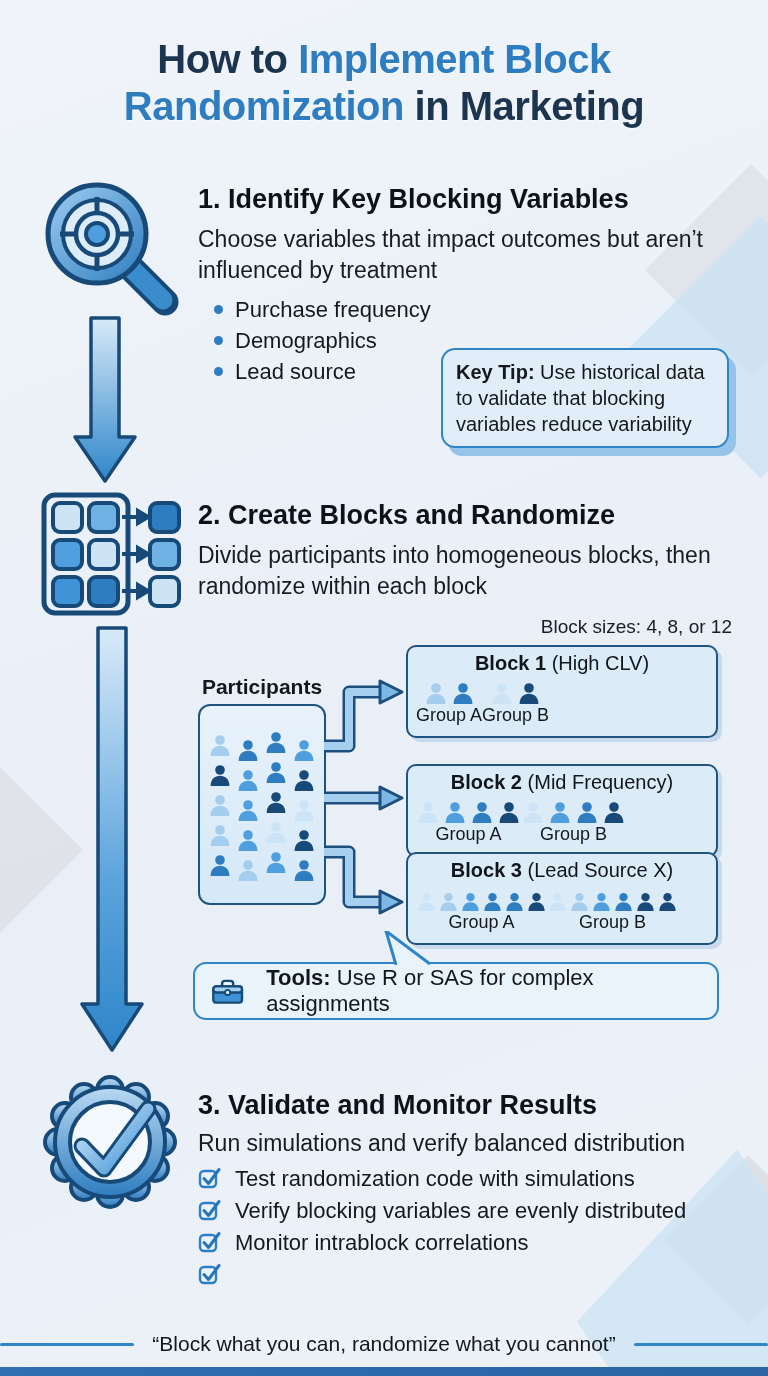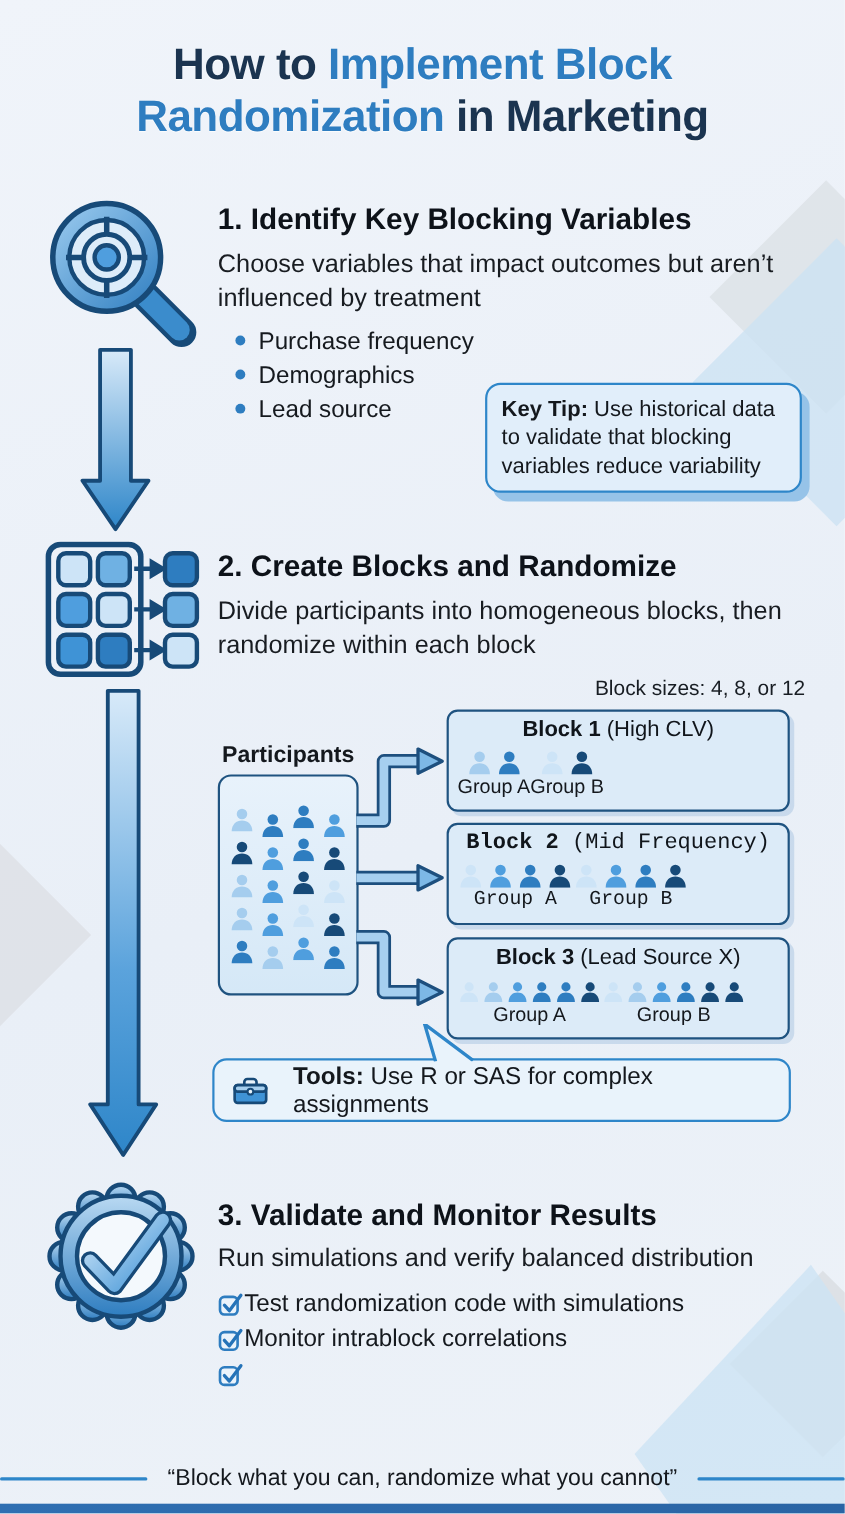--- a/index.html
+++ b/index.html
@@ -61,7 +61,7 @@
     background:#dcebf8; border:2.5px solid #1f5380; border-radius:10px;
     padding:5px 8px 3px; box-shadow:4px 4px 0 rgba(139,178,214,.35);
   }
-  .block.b1 { top:645px; } .block.b2 { top:748px;font-family:Liberation Mono, monospace; } .block.b3 { top:852px; }
+  .block.b1 { top:645px; } .block.b2 { top:764px; } .block.b3 { top:852px; }
   .block-title { text-align:center; font-size:20px; color:#10151b; white-space:nowrap; }
   .block-title .bn { font-weight:700; }
   .groups { display:flex; justify-content:flex-start; margin-top:2px; }

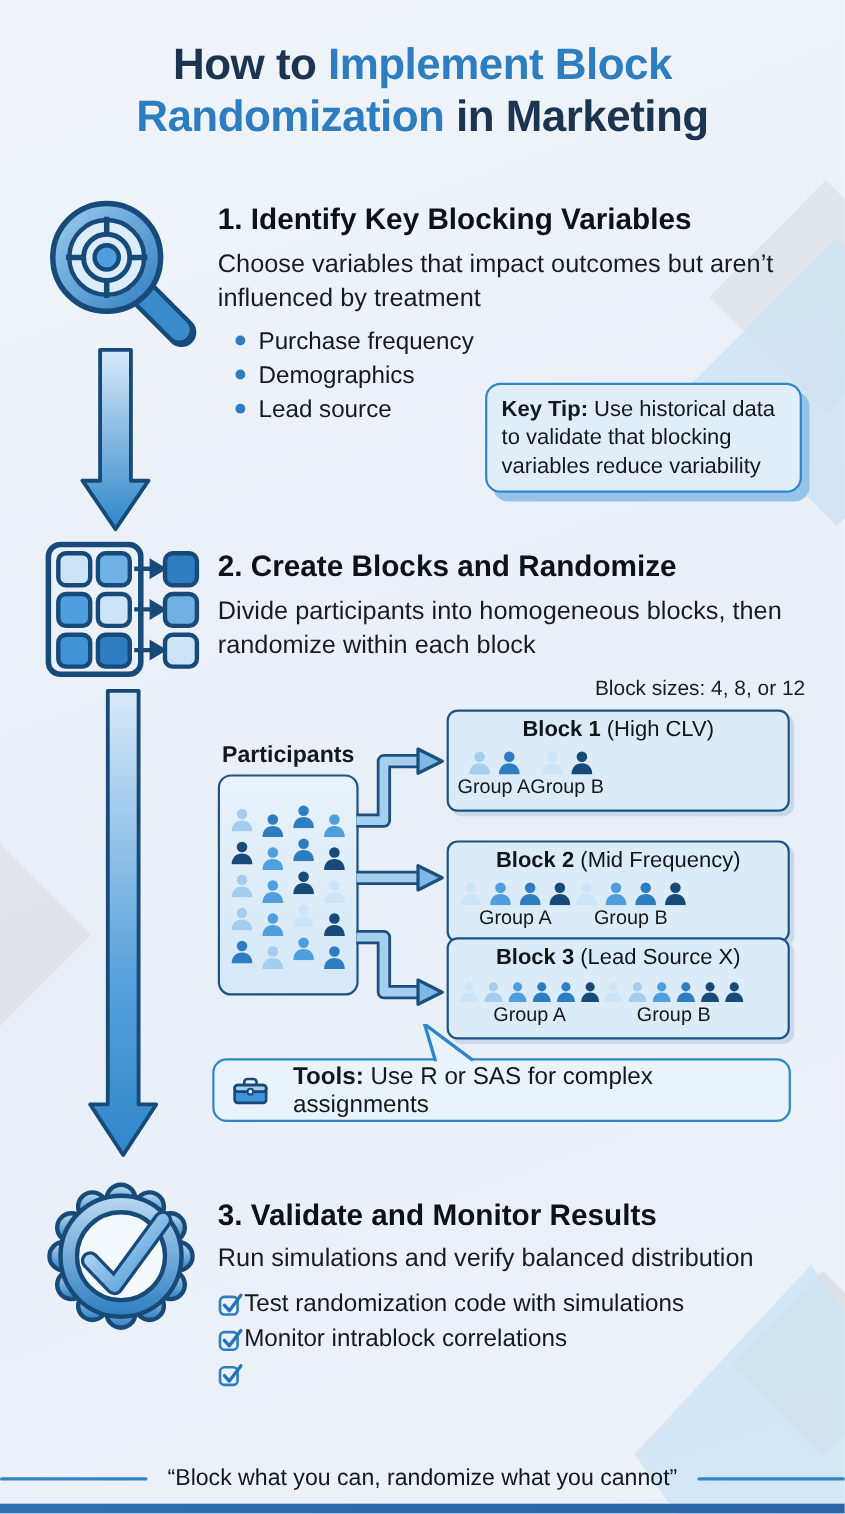--- a/index.html
+++ b/index.html
@@ -82,7 +82,7 @@
 
   
   .checklist { position:absolute; left:198px; top:1166px; list-style:none; z-index:2; }
-  .checklist li { display:flex; align-items:flex-end; height:32px; font-size:22px; color:#15191e; }
+  .checklist li { display:flex; align-items:flex-start; height:32px; font-size:22px; color:#15191e; gap:13px; }
   .checklist svg { flex:0 0 auto; }
 
   

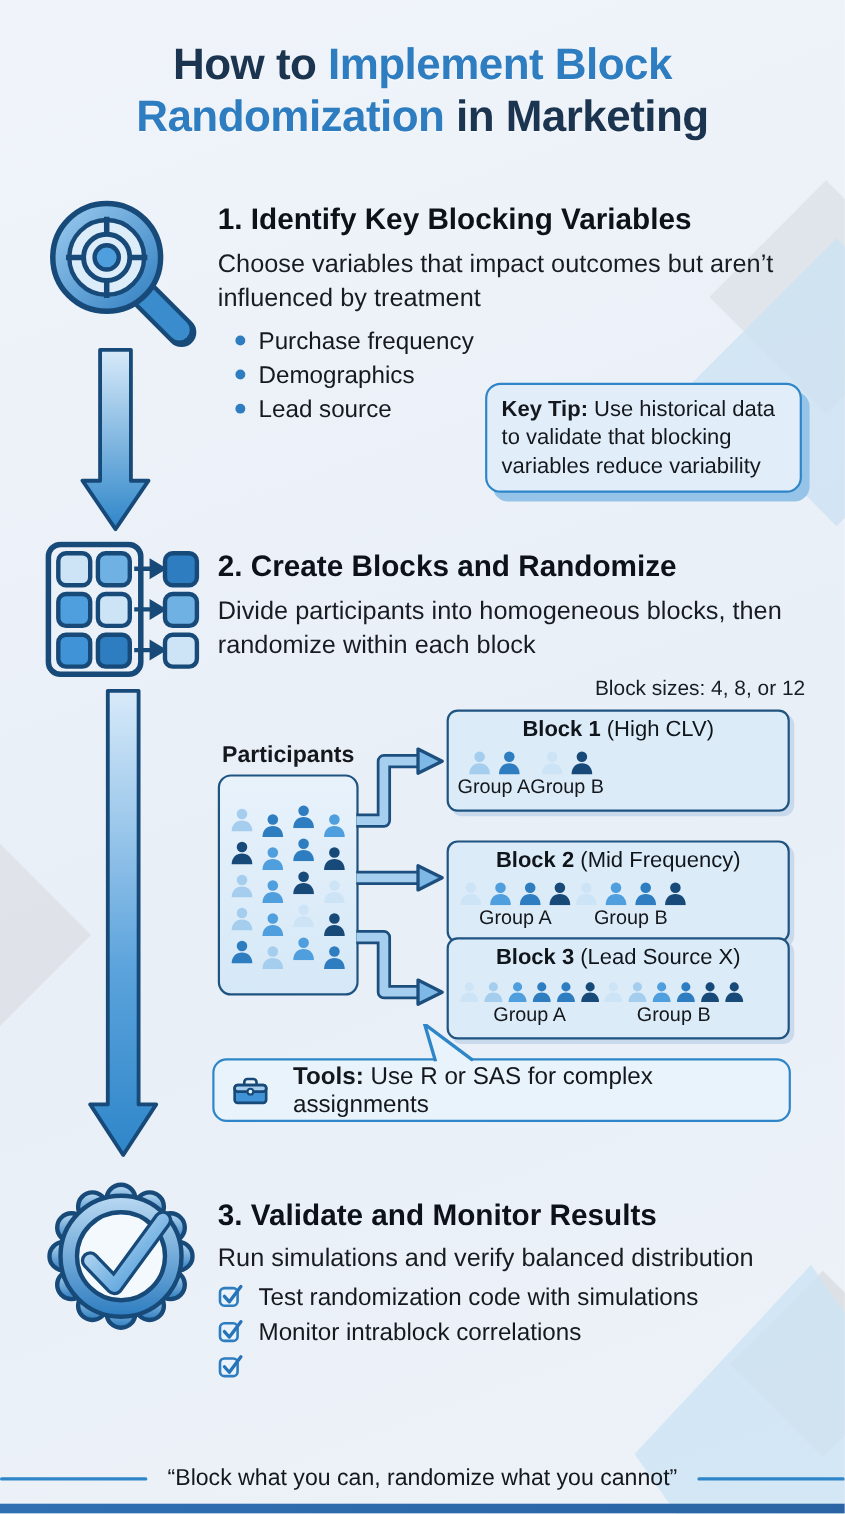--- a/index.html
+++ b/index.html
@@ -507,6 +507,13 @@
         <rect x="2" y="5" width="16" height="16" rx="4" fill="#eaf3fb" stroke="#2e7dc0" stroke-width="2.4"></rect>
         <path d="M6 12.5 L10.5 17.5 L21 3.5" fill="none" stroke="#2573b8" stroke-width="3" stroke-linecap="round" stroke-linejoin="round"></path>
       </svg>
+    <span>Verify blocking variables are evenly distributed</span>
+  </li>
+  <li>
+    <svg width="24" height="24" viewBox="0 0 24 24">
+        <rect x="2" y="5" width="16" height="16" rx="4" fill="#eaf3fb" stroke="#2e7dc0" stroke-width="2.4"></rect>
+        <path d="M6 12.5 L10.5 17.5 L21 3.5" fill="none" stroke="#2573b8" stroke-width="3" stroke-linecap="round" stroke-linejoin="round"></path>
+      </svg>
     <span>Monitor intrablock correlations</span>
   </li>
   <li>

